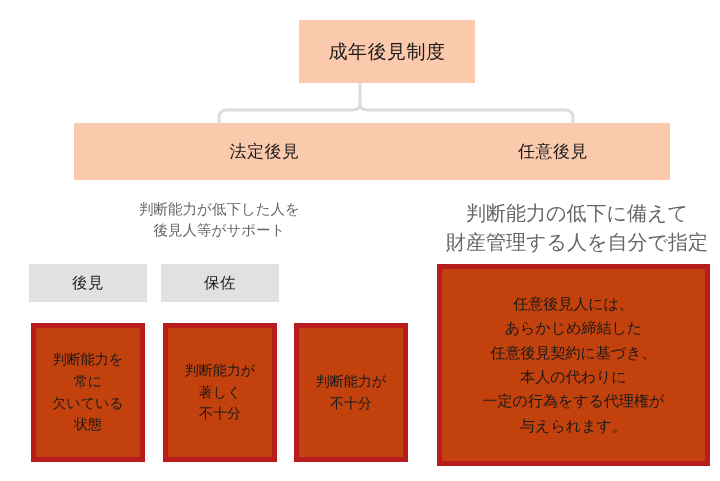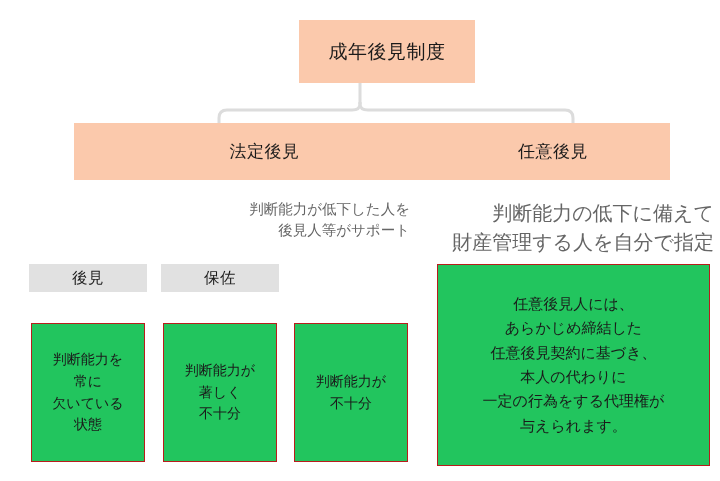--- a/index.html
+++ b/index.html
@@ -48,7 +48,7 @@
   }
   .note {
     position: absolute;
-    text-align: right;
+    text-align: center;
     color: #666666;
     line-height: 1.45;
   }

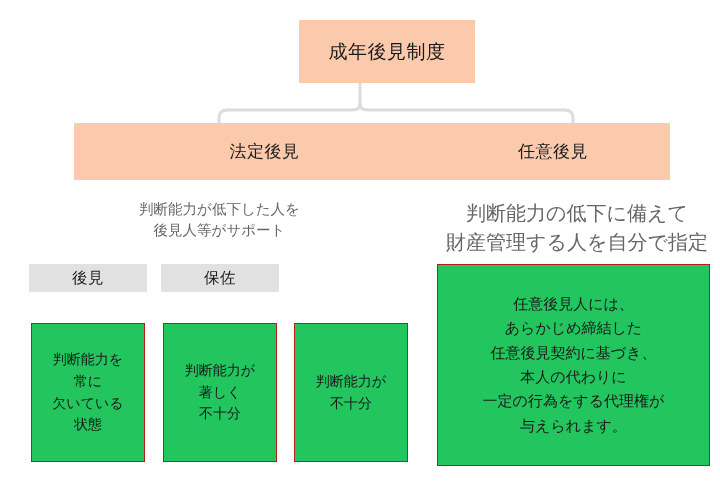--- a/index.html
+++ b/index.html
@@ -76,7 +76,7 @@
   #voluntary-note { left: 440px; top: 199px; width: 274px; font-size: 20px; }
 
   .type-header {
-    top: 264px; height: 28px;
+    top: 264px; height: 38px;
     font-size: 15.5px;
     letter-spacing: 0.5px;
   }

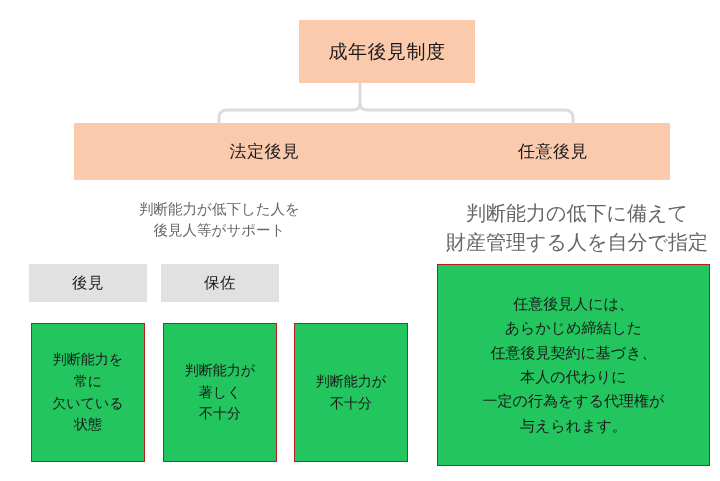--- a/index.html
+++ b/index.html
@@ -42,8 +42,8 @@
     color: #1a1a1a;
   }
   .outlined {
-    background: #22c55e;
-    border: 1px solid #b91c1c;
+    background: #c2410c;
+    border: 5px solid #b91c1c;
     color: #1a1a1a;
   }
   .note {

